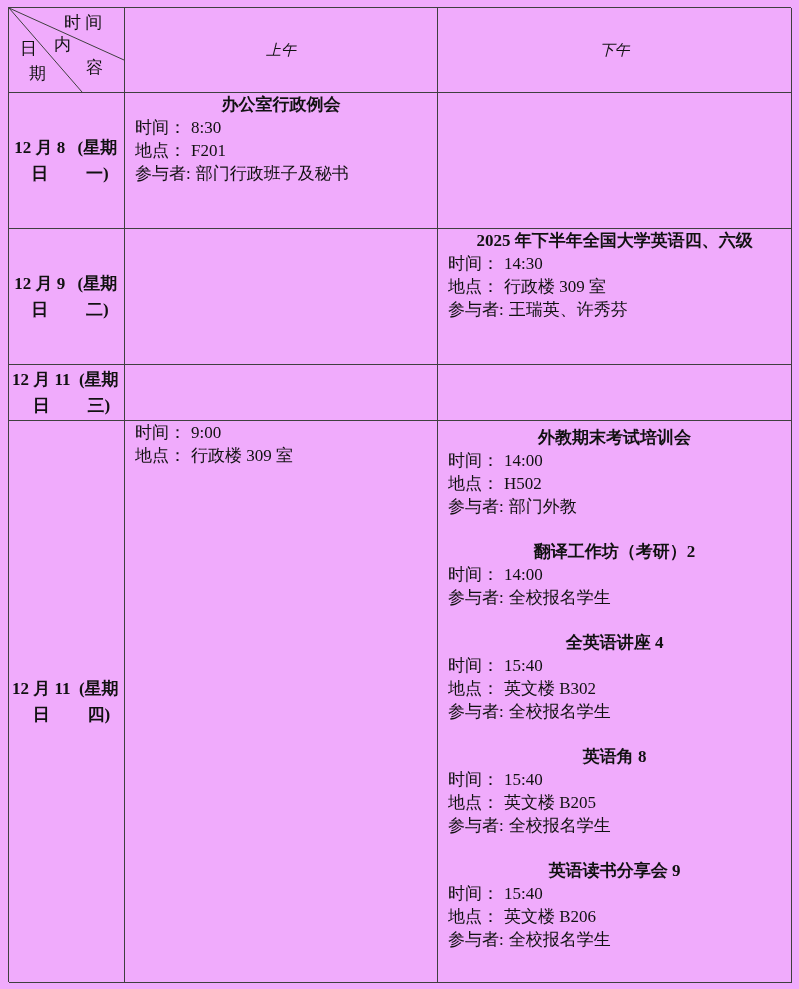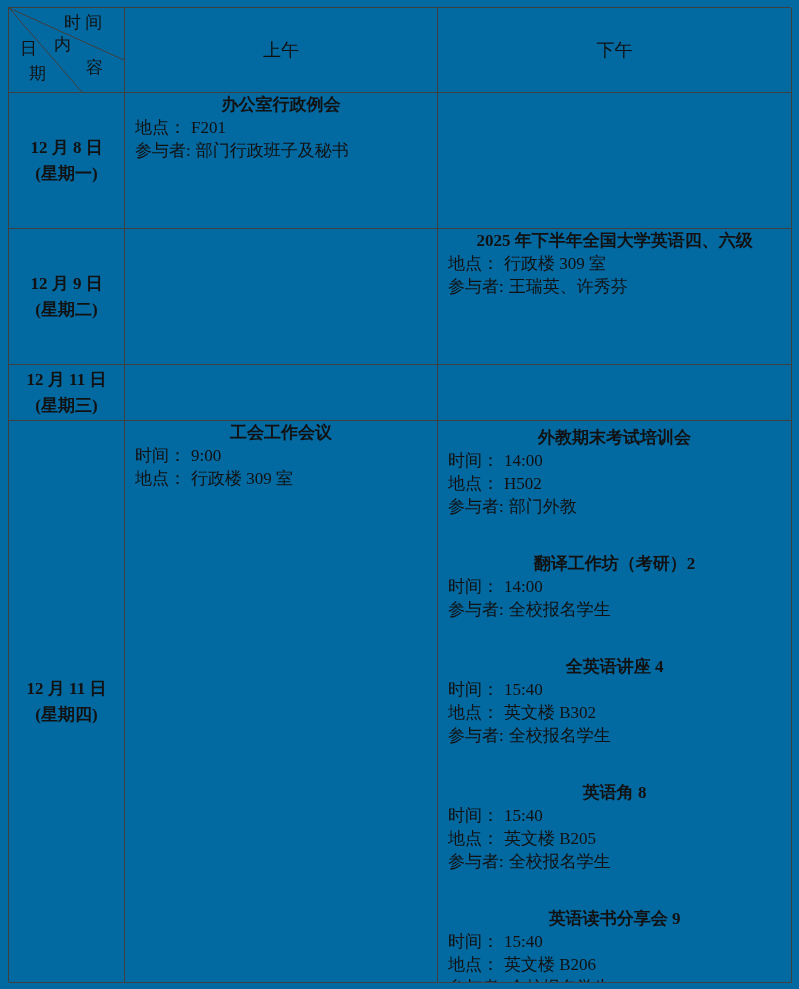--- a/index.html
+++ b/index.html
@@ -8,7 +8,7 @@
     position: relative;
     width: 799px;
     height: 989px;
-    background: #0369a1;
+    background: #f0abfc;
     font-family: "Liberation Serif", "DejaVu Serif", serif;
     color: #111111;
     overflow: hidden;

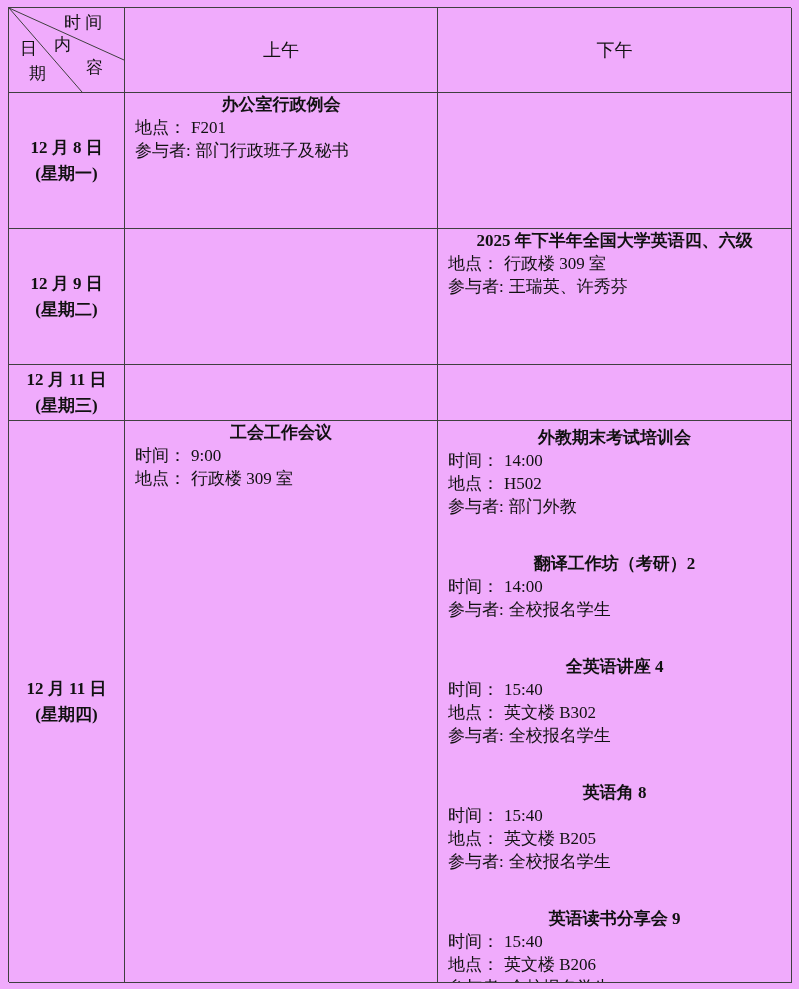--- a/index.html
+++ b/index.html
@@ -42,7 +42,8 @@
     display: flex;
     align-items: center;
     justify-content: center;
-    font-size: 18px;
+    font-size: 15px;
+    font-style: italic;
   }
   
   .corner svg { position: absolute; left: 0; top: 0; }

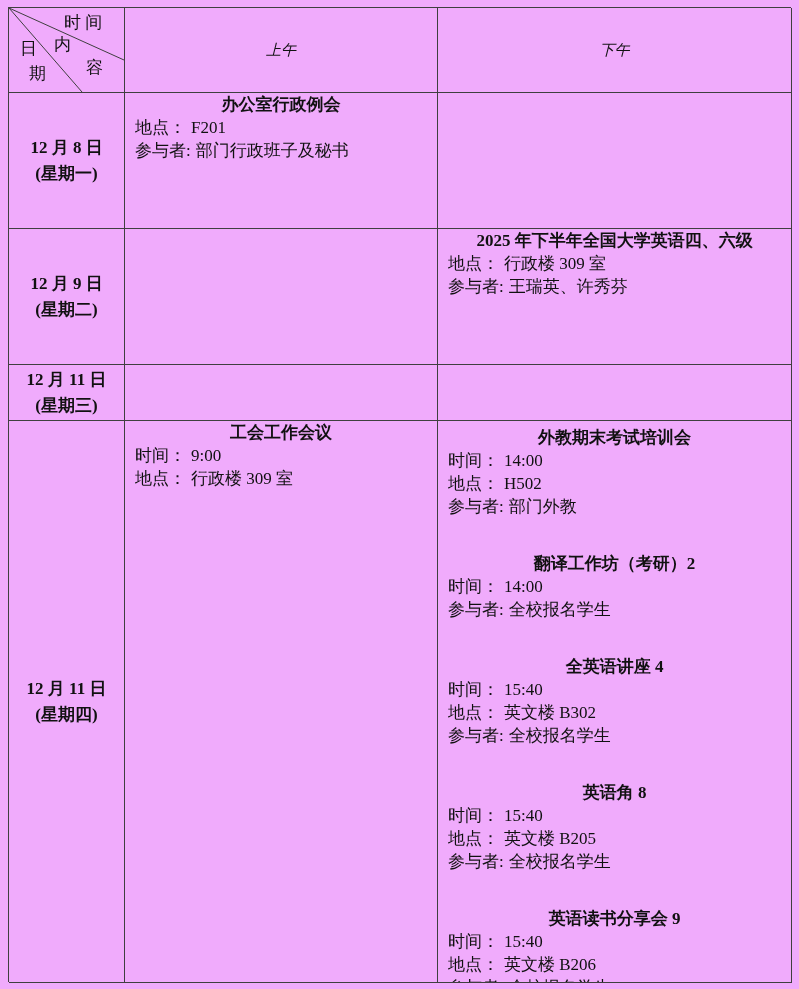--- a/index.html
+++ b/index.html
@@ -97,6 +97,7 @@
     <div class="cell center-v">
       <div class="event">
         <div class="etitle">办公室行政例会</div>
+        <div class="eline"><span>时间：</span><span class="val">8:30</span></div>
         <div class="eline"><span>地点：</span><span class="val">F201</span></div>
         <div class="eline"><span>参与者:</span><span class="val">部门行政班子及秘书</span></div>
       </div>

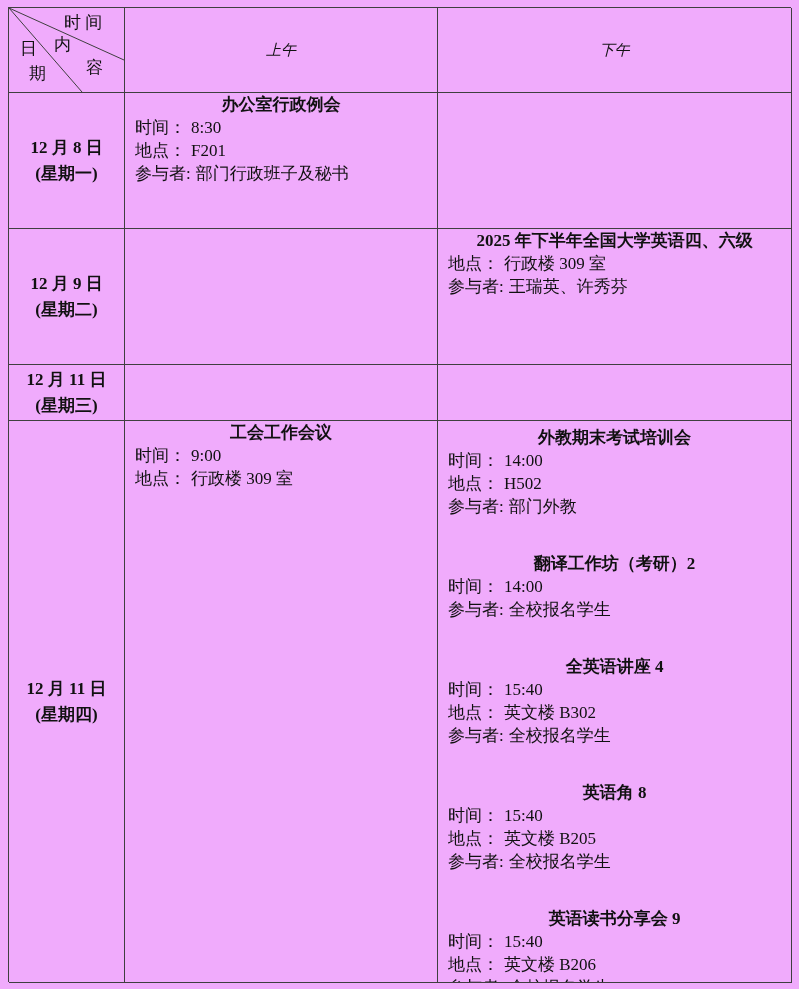--- a/index.html
+++ b/index.html
@@ -56,7 +56,6 @@
   
   .date-cell {
     display: flex;
-    flex-direction: column;
     justify-content: center;
     align-items: center;
     font-weight: bold;

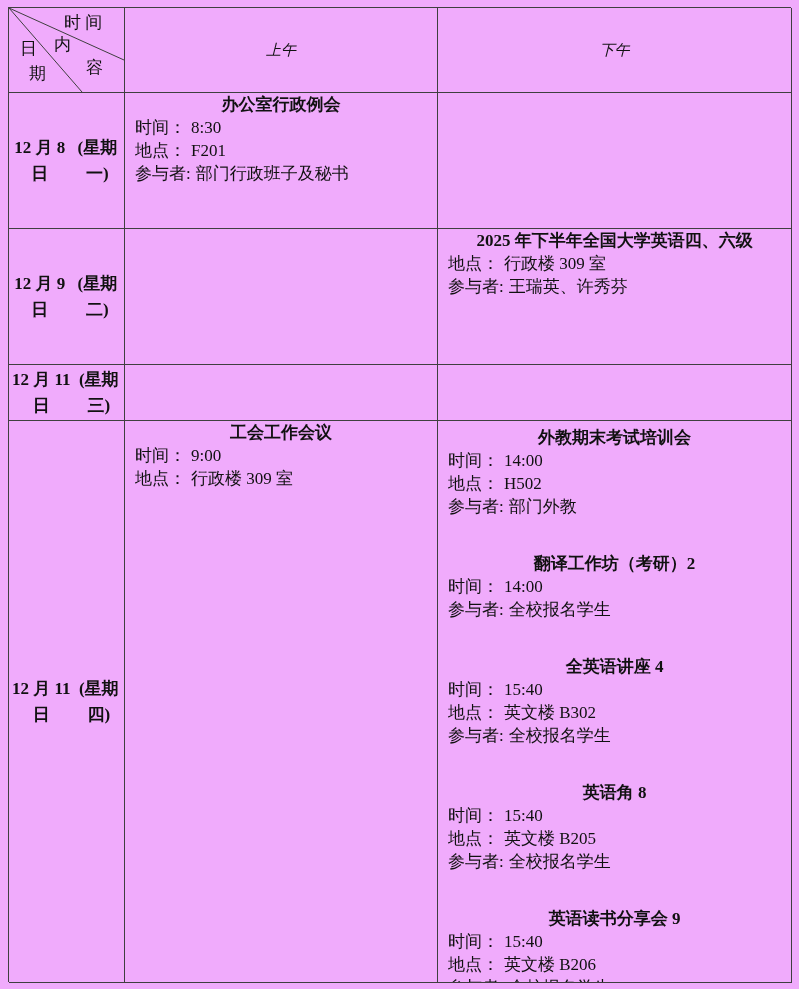--- a/index.html
+++ b/index.html
@@ -111,6 +111,7 @@
     <div class="cell center-v">
       <div class="event">
         <div class="etitle">2025 年下半年全国大学英语四、六级</div>
+        <div class="eline"><span>时间：</span><span class="val">14:30</span></div>
         <div class="eline"><span>地点：</span><span class="val">行政楼 309 室</span></div>
         <div class="eline"><span>参与者:</span><span class="val">王瑞英、许秀芬</span></div>
       </div>

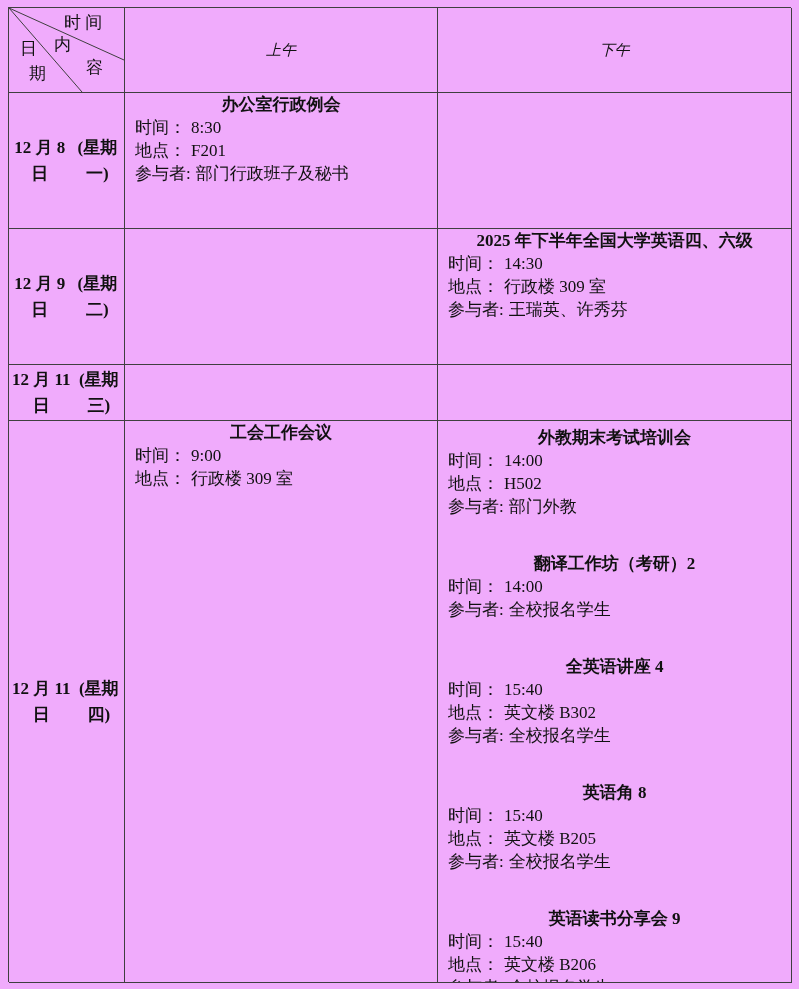--- a/index.html
+++ b/index.html
@@ -130,7 +130,6 @@
     </div>
     <div class="cell center-v">
       <div class="event">
-        <div class="etitle">工会工作会议</div>
         <div class="eline"><span>时间：</span><span class="val">9:00</span></div>
         <div class="eline"><span>地点：</span><span class="val">行政楼 309 室</span></div>
       </div>

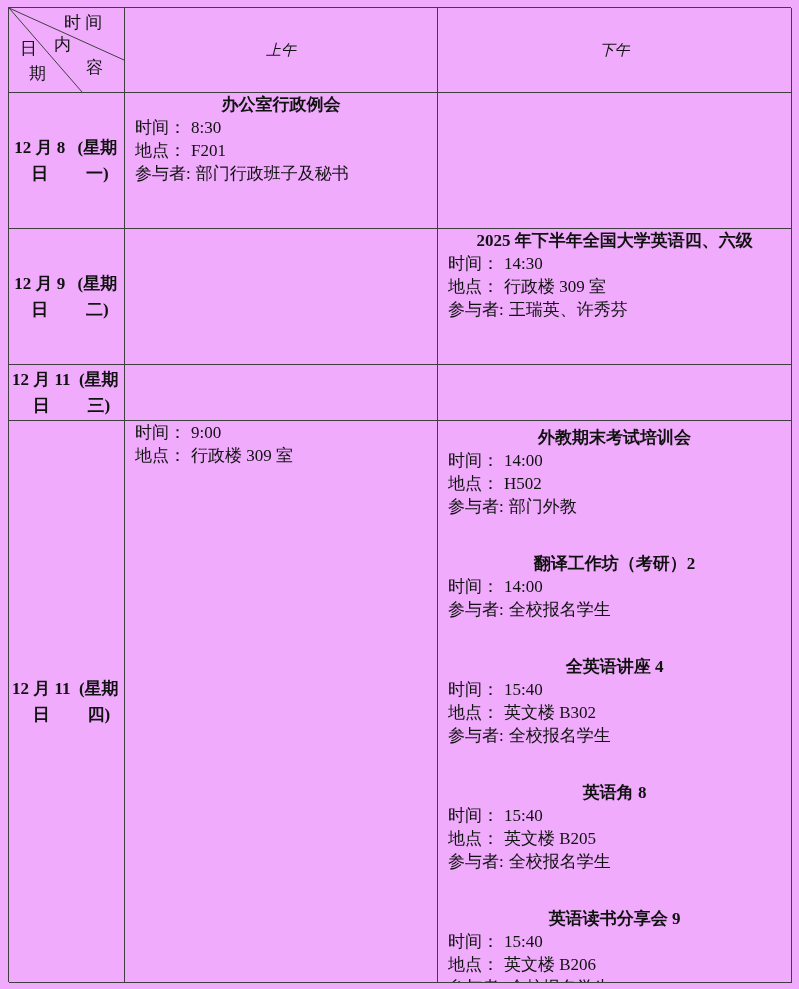--- a/index.html
+++ b/index.html
@@ -64,7 +64,7 @@
   }
   
   .events-top { padding-top: 5px; }
-  .event + .event { margin-top: 34px; }
+  .event + .event { margin-top: 22px; }
   .etitle { font-weight: bold; text-align: center; }
   .eline  { padding-left: 10px; }
   .eline .val { margin-left: 5px; }

